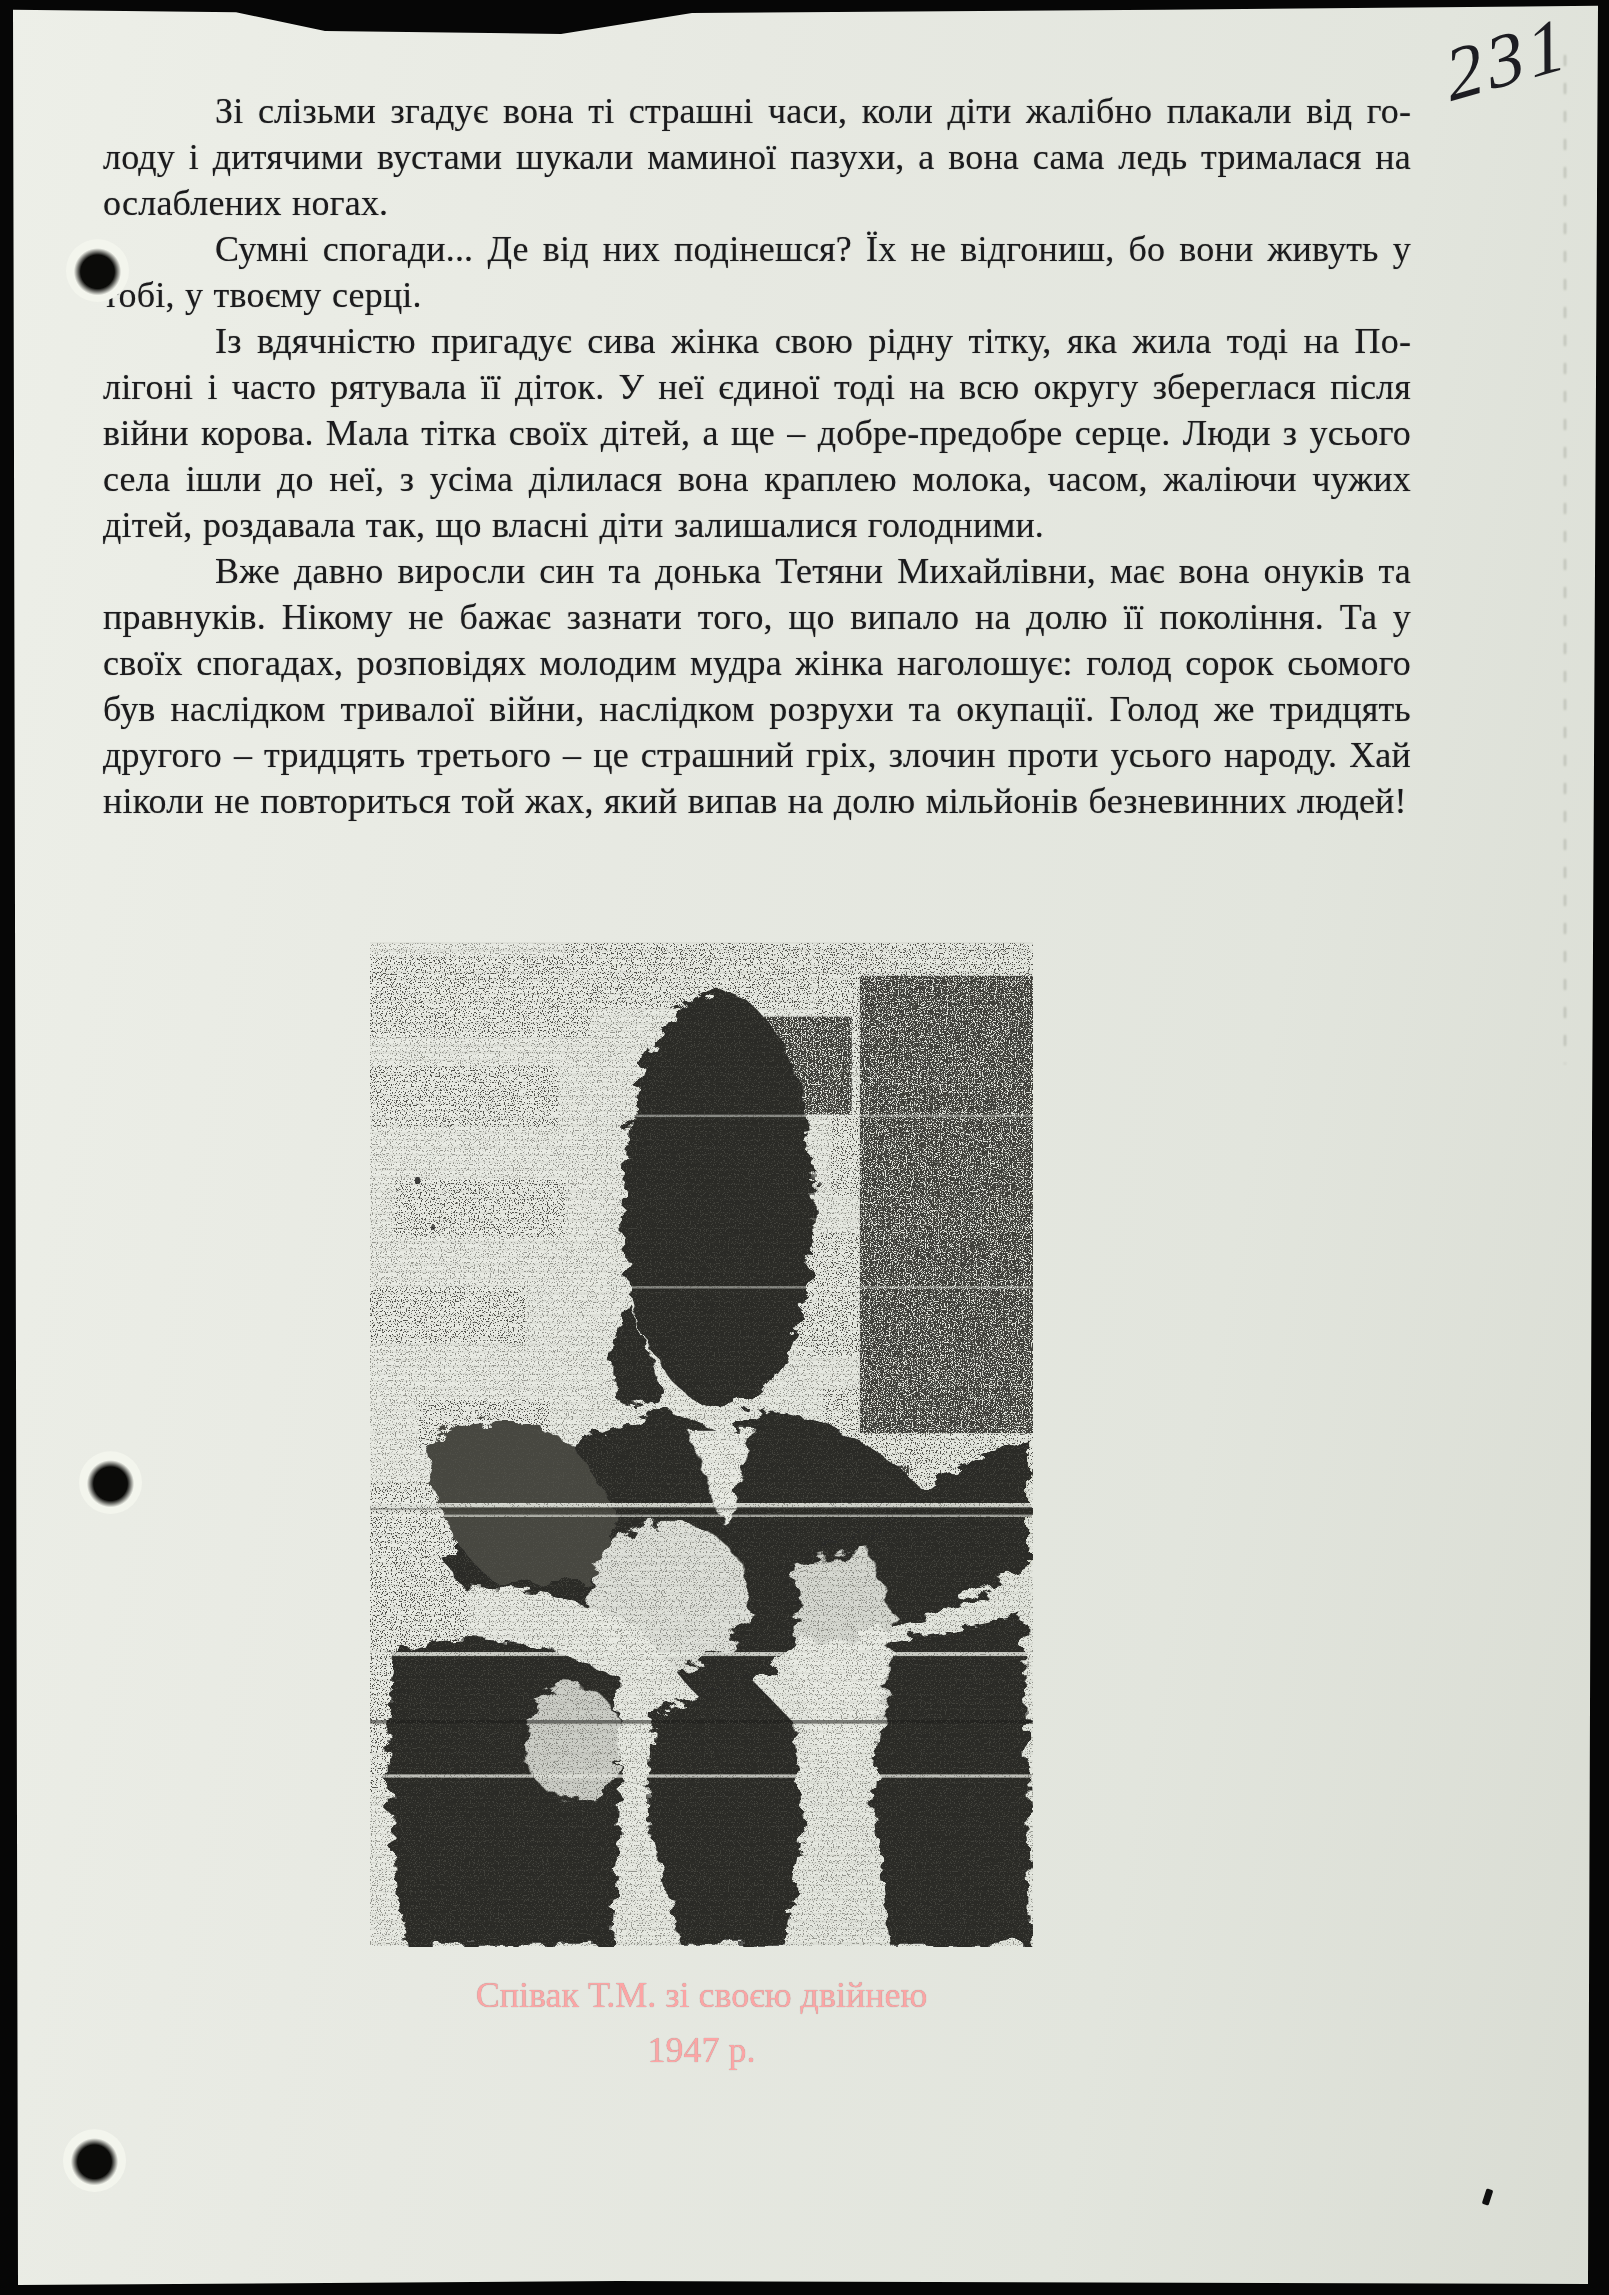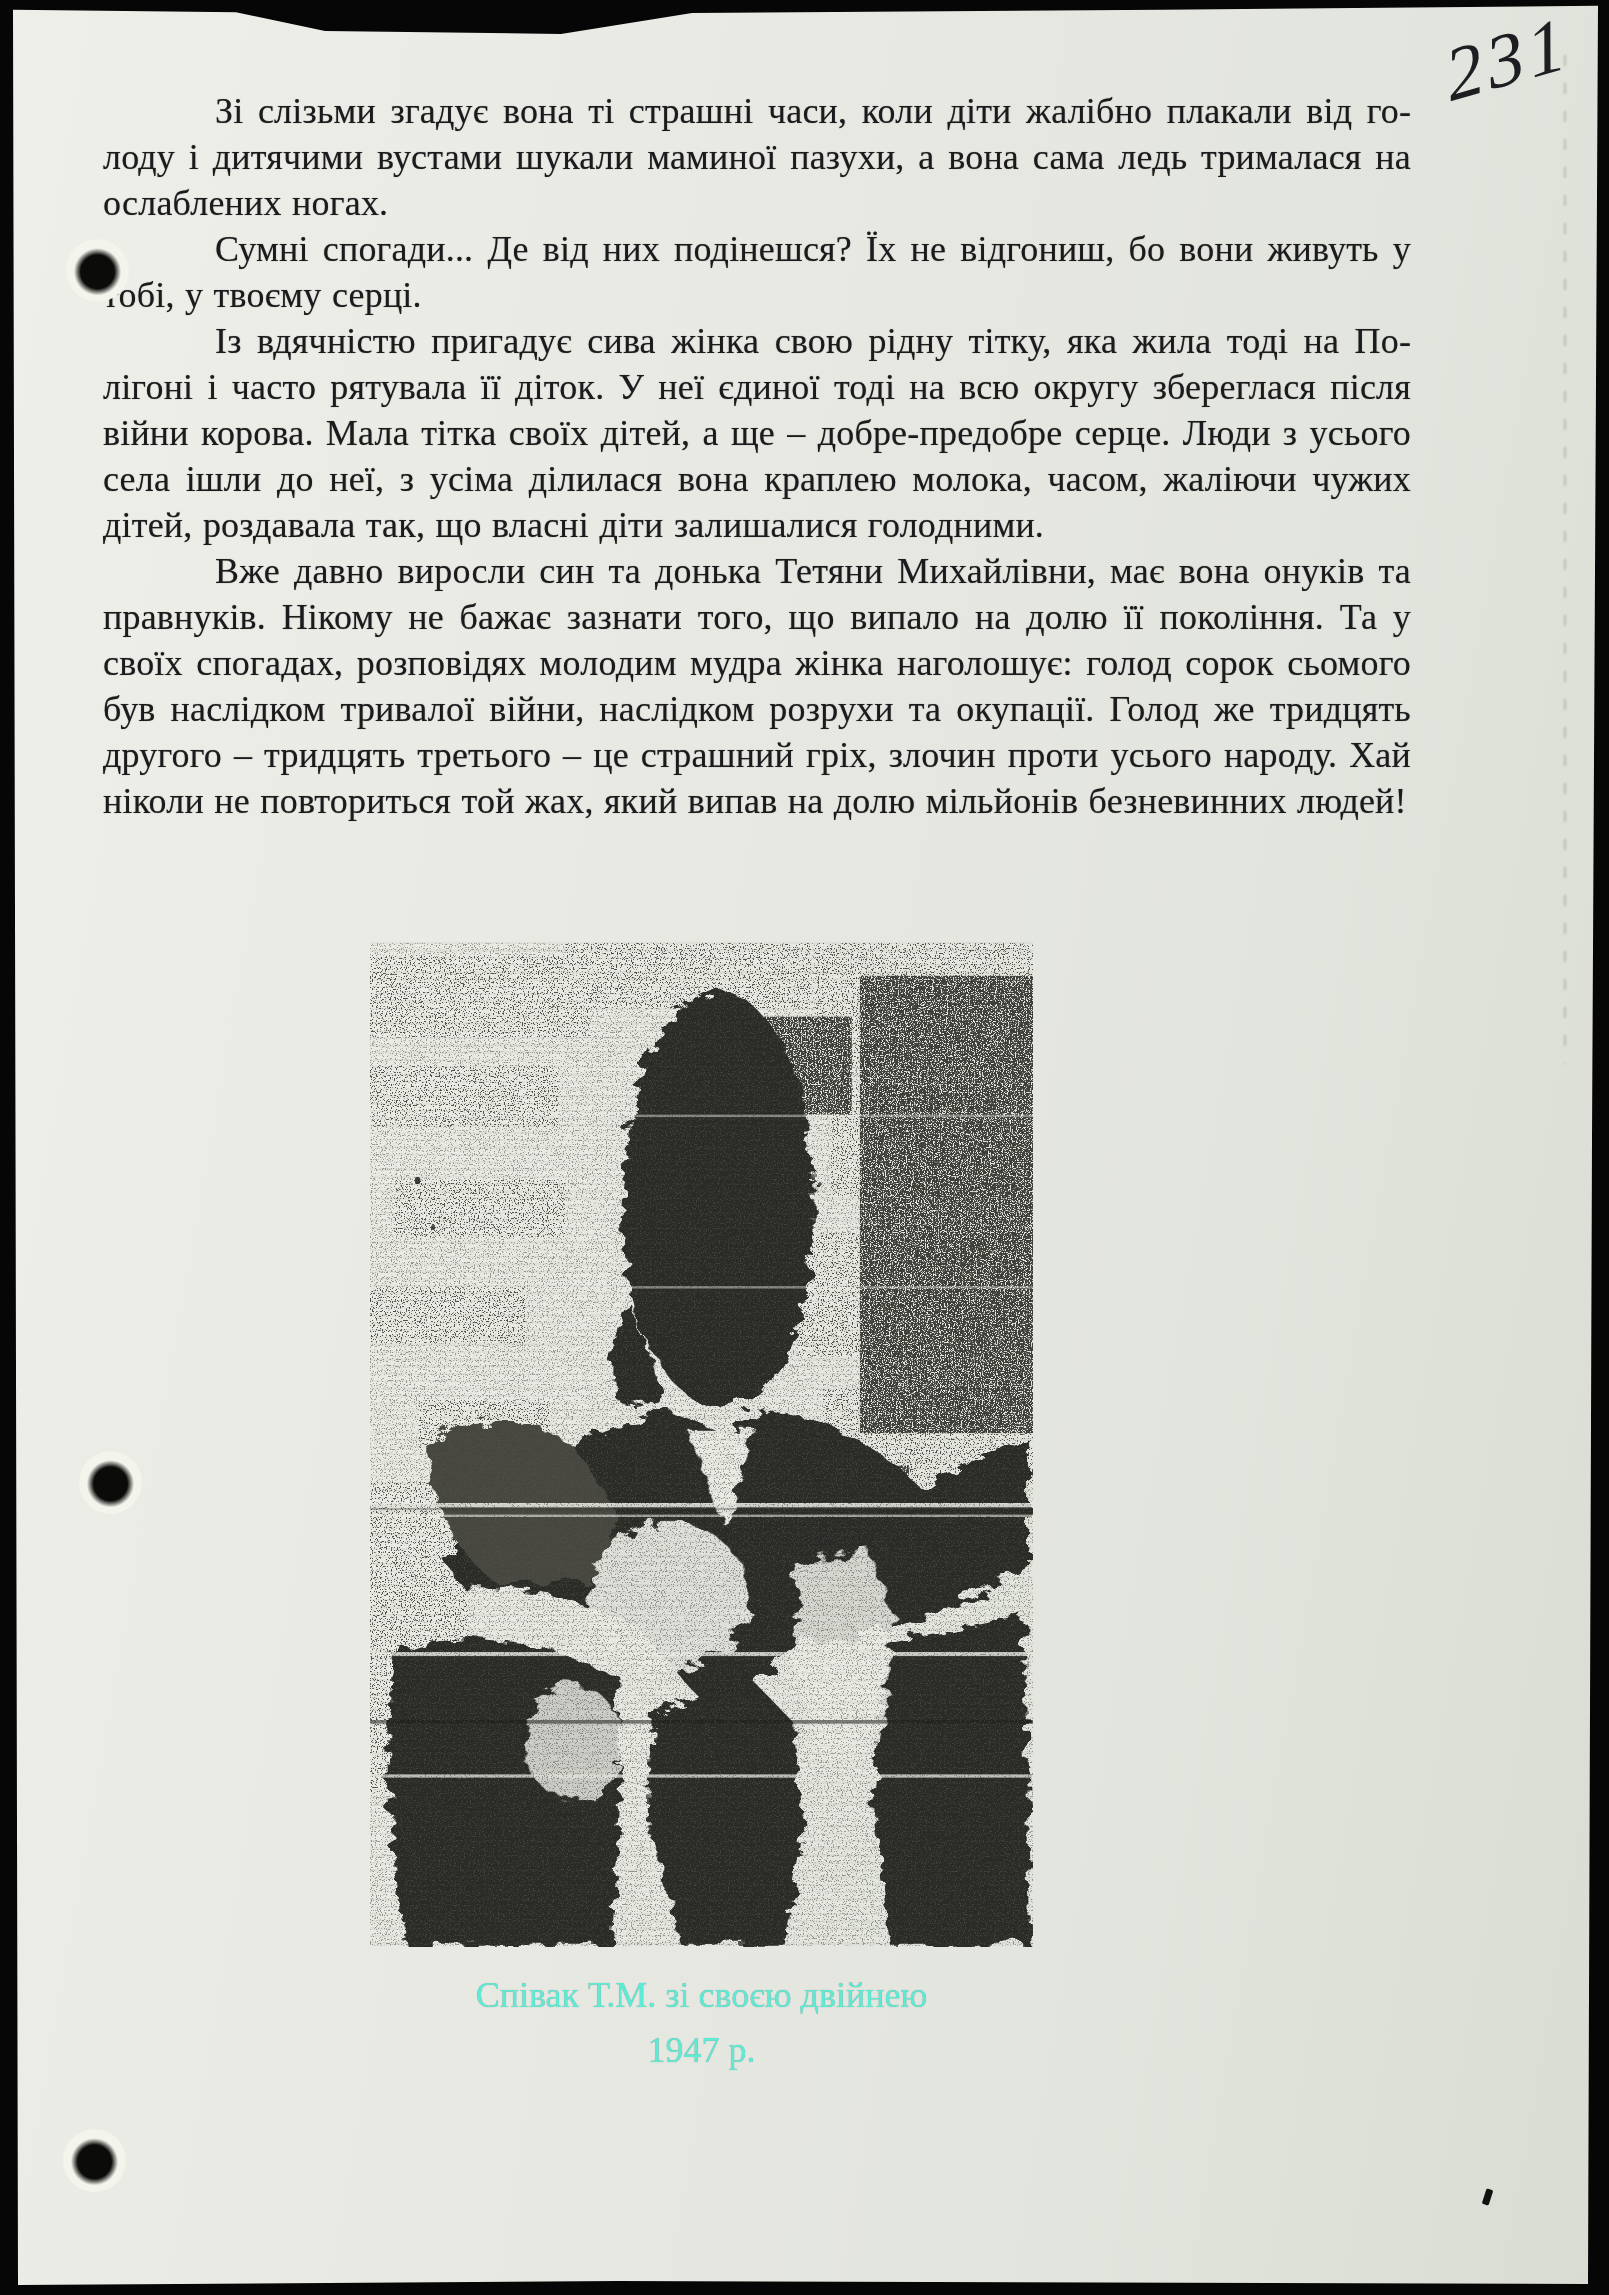--- a/index.html
+++ b/index.html
@@ -23,7 +23,7 @@
   .photo::after{content:"";position:absolute;inset:0;
         background:repeating-linear-gradient(180deg,rgba(90,90,82,.06) 0 2.4px,rgba(0,0,0,0) 2.4px 7.3px);}
   .caption{position:absolute;left:370px;top:1968px;width:663px;text-align:center;
-        font-size:36px;line-height:55px;color:#5eead4;text-shadow:0 0 0.8px rgba(25,25,25,.45);}
+        font-size:36px;line-height:55px;color:#fca5a5;text-shadow:0 0 0.8px rgba(25,25,25,.45);}
   .hole{position:absolute;width:63px;height:63px;border-radius:50%;
         background:radial-gradient(circle at 50% 52%,#0b0b09 0 37%,#f3f5ed 52% 70%,rgba(243,245,237,0) 74%);}
   .hole1{left:66px;top:239px;}

